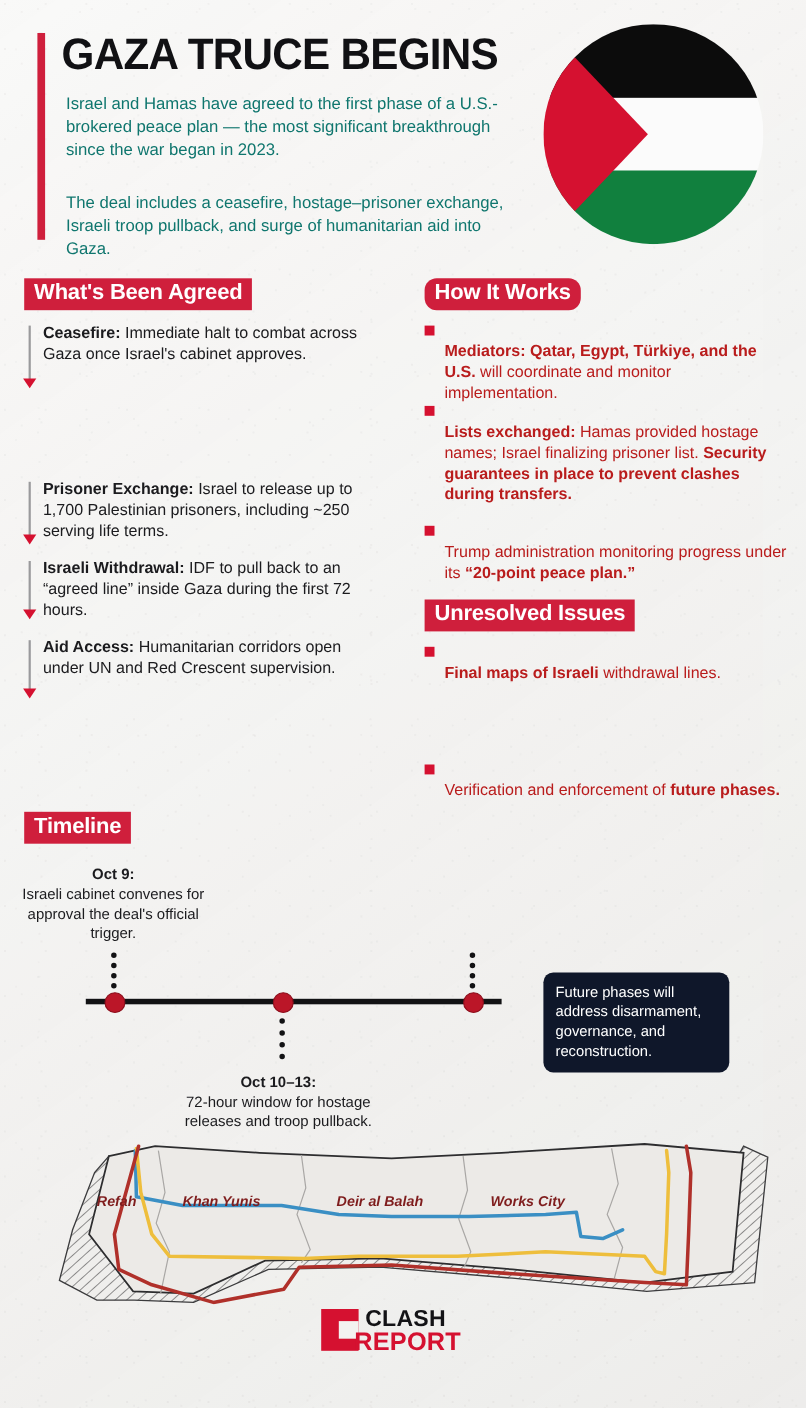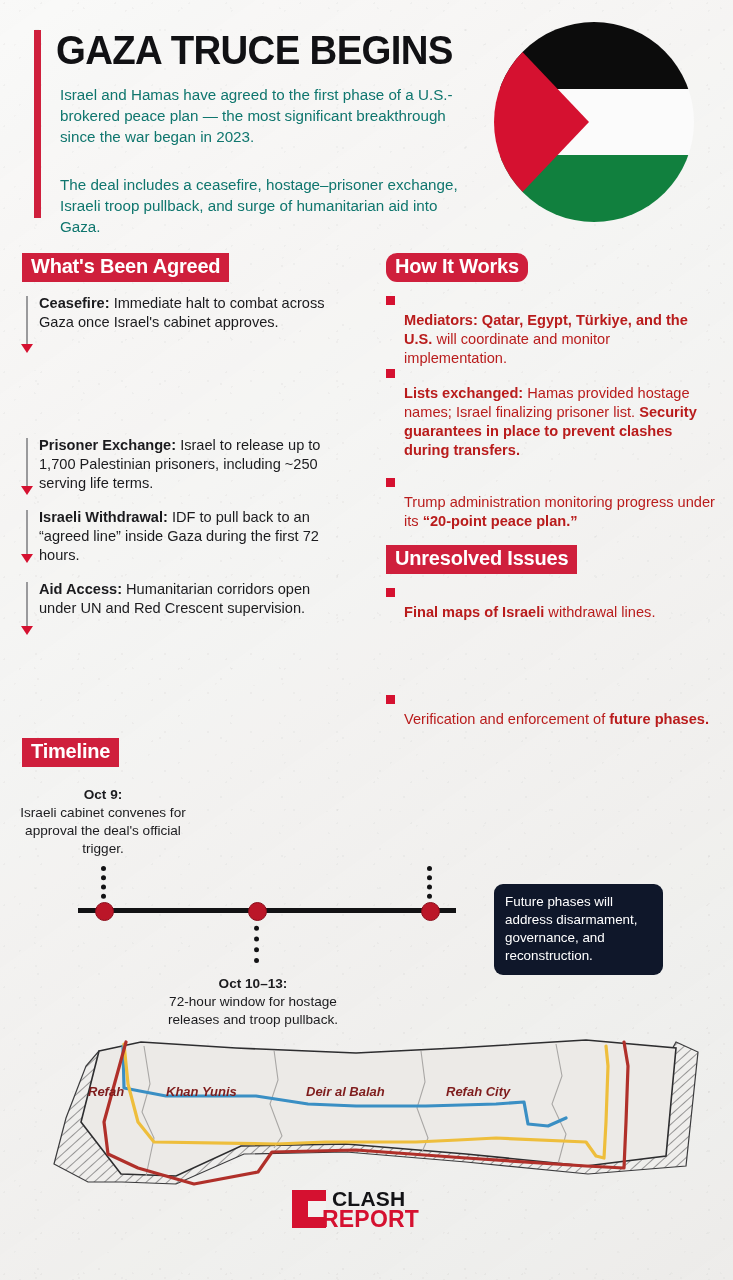--- a/index.html
+++ b/index.html
@@ -223,7 +223,7 @@
     <div class="map-city" style="left:62px;top:58px;">Refah</div>
     <div class="map-city" style="left:140px;top:58px;">Khan Yunis</div>
     <div class="map-city" style="left:280px;top:58px;">Deir al Balah</div>
-    <div class="map-city" style="left:420px;top:58px;">Refah City</div>
+    <div class="map-city" style="left:420px;top:58px;">Works City</div>
   </div>
 
   <div class="logo">

